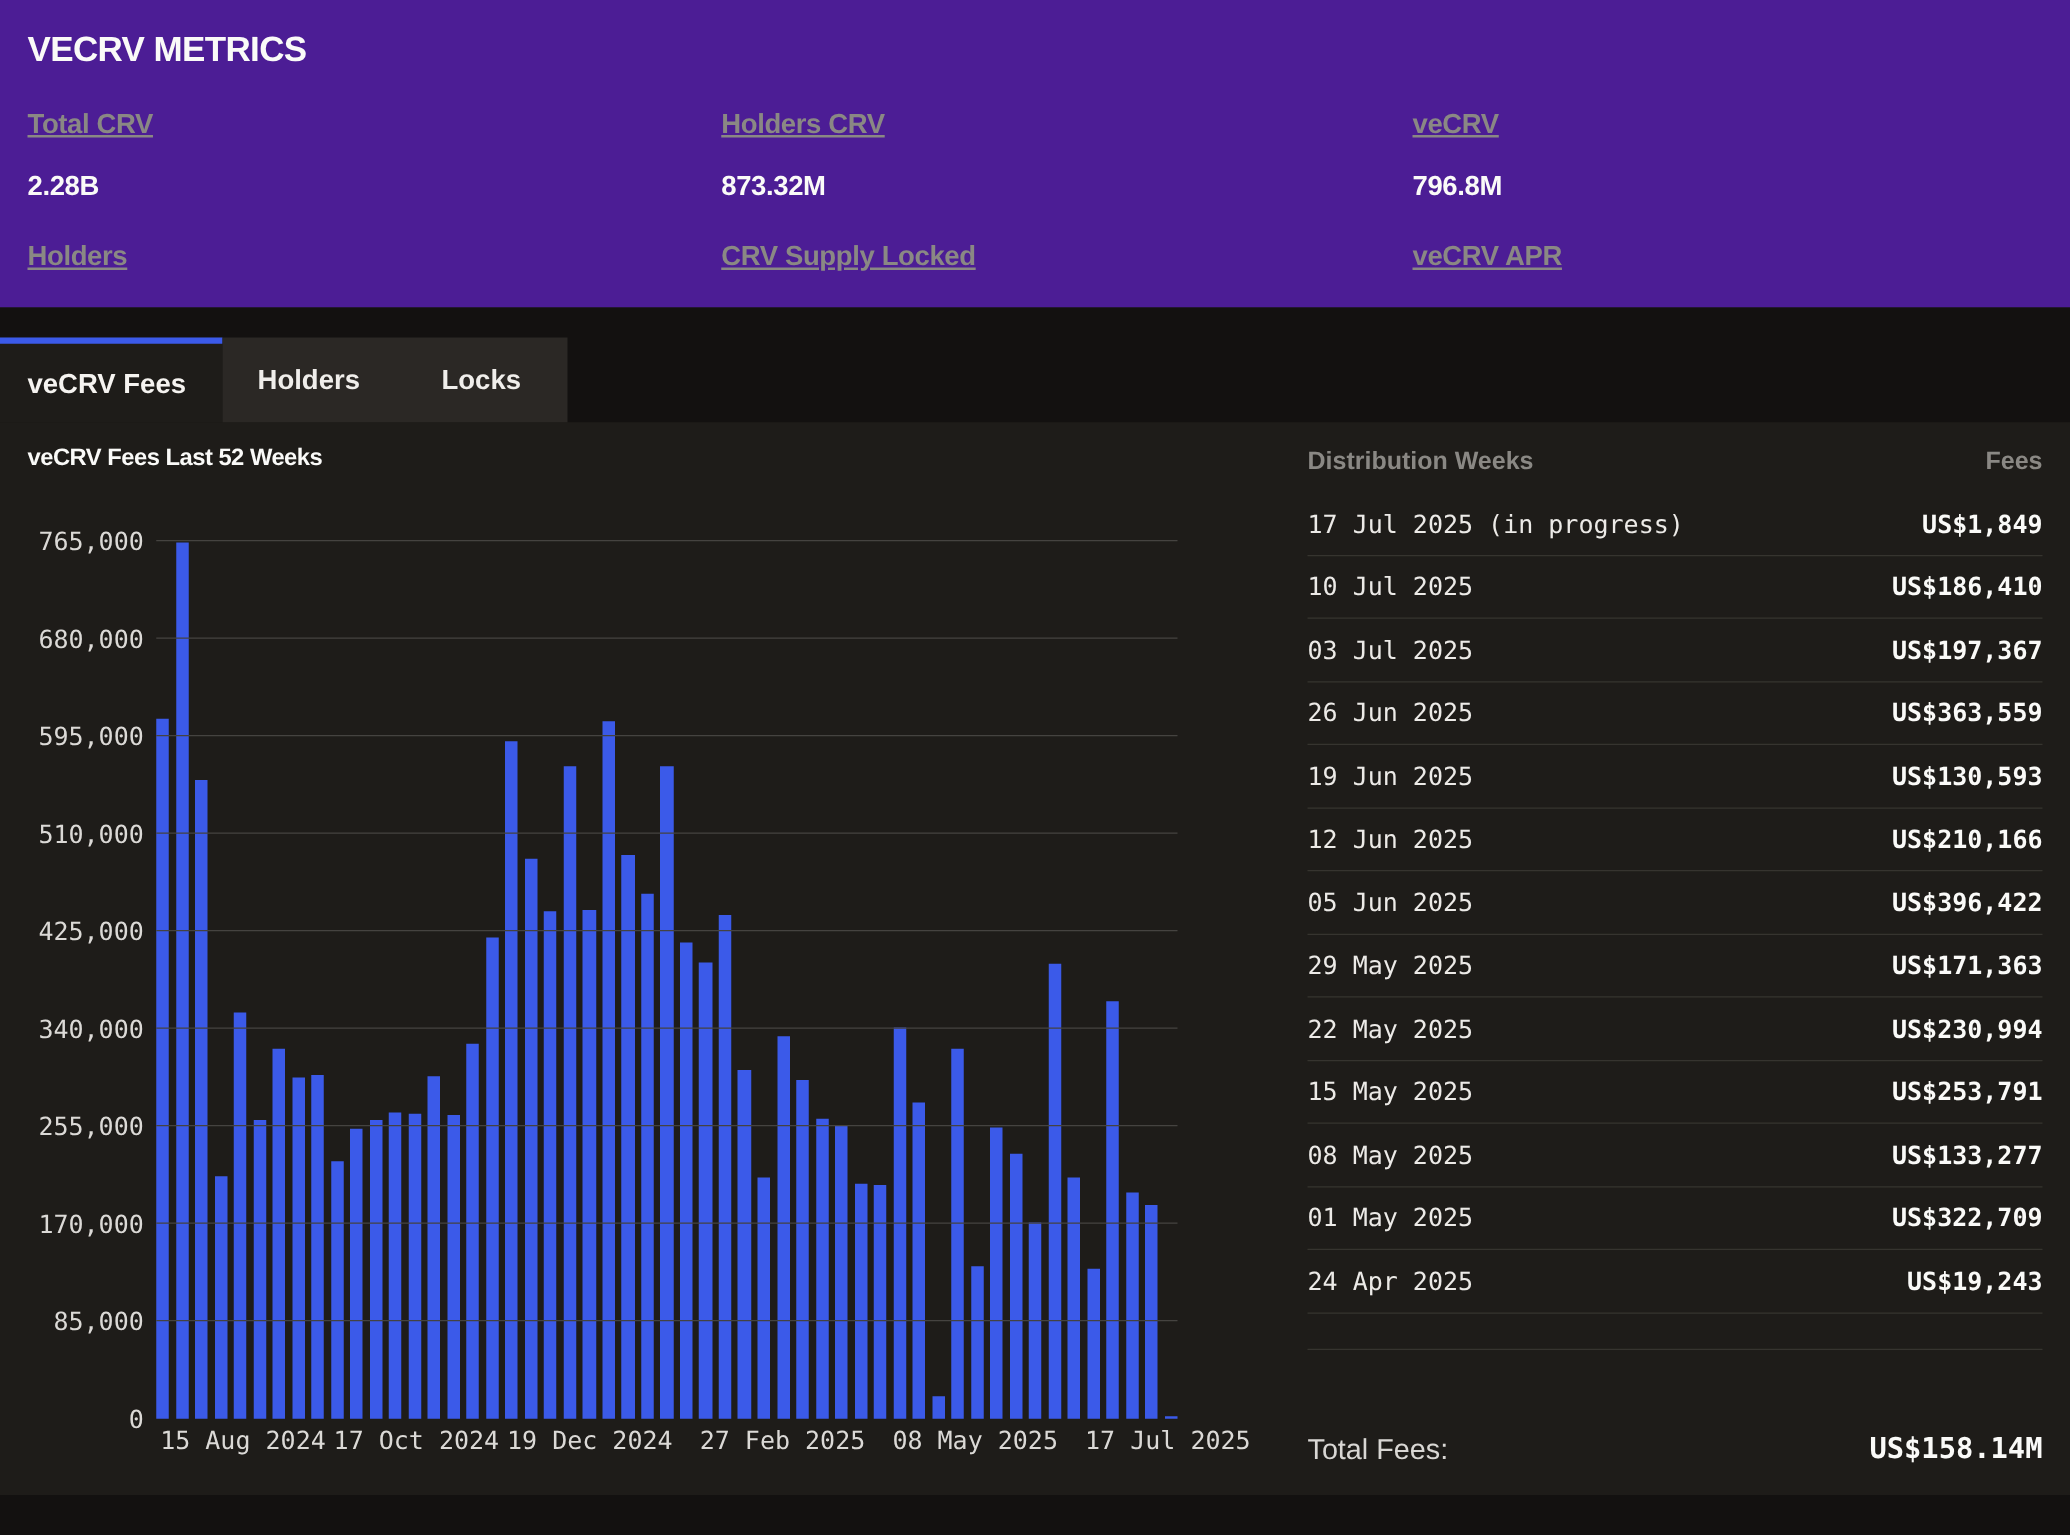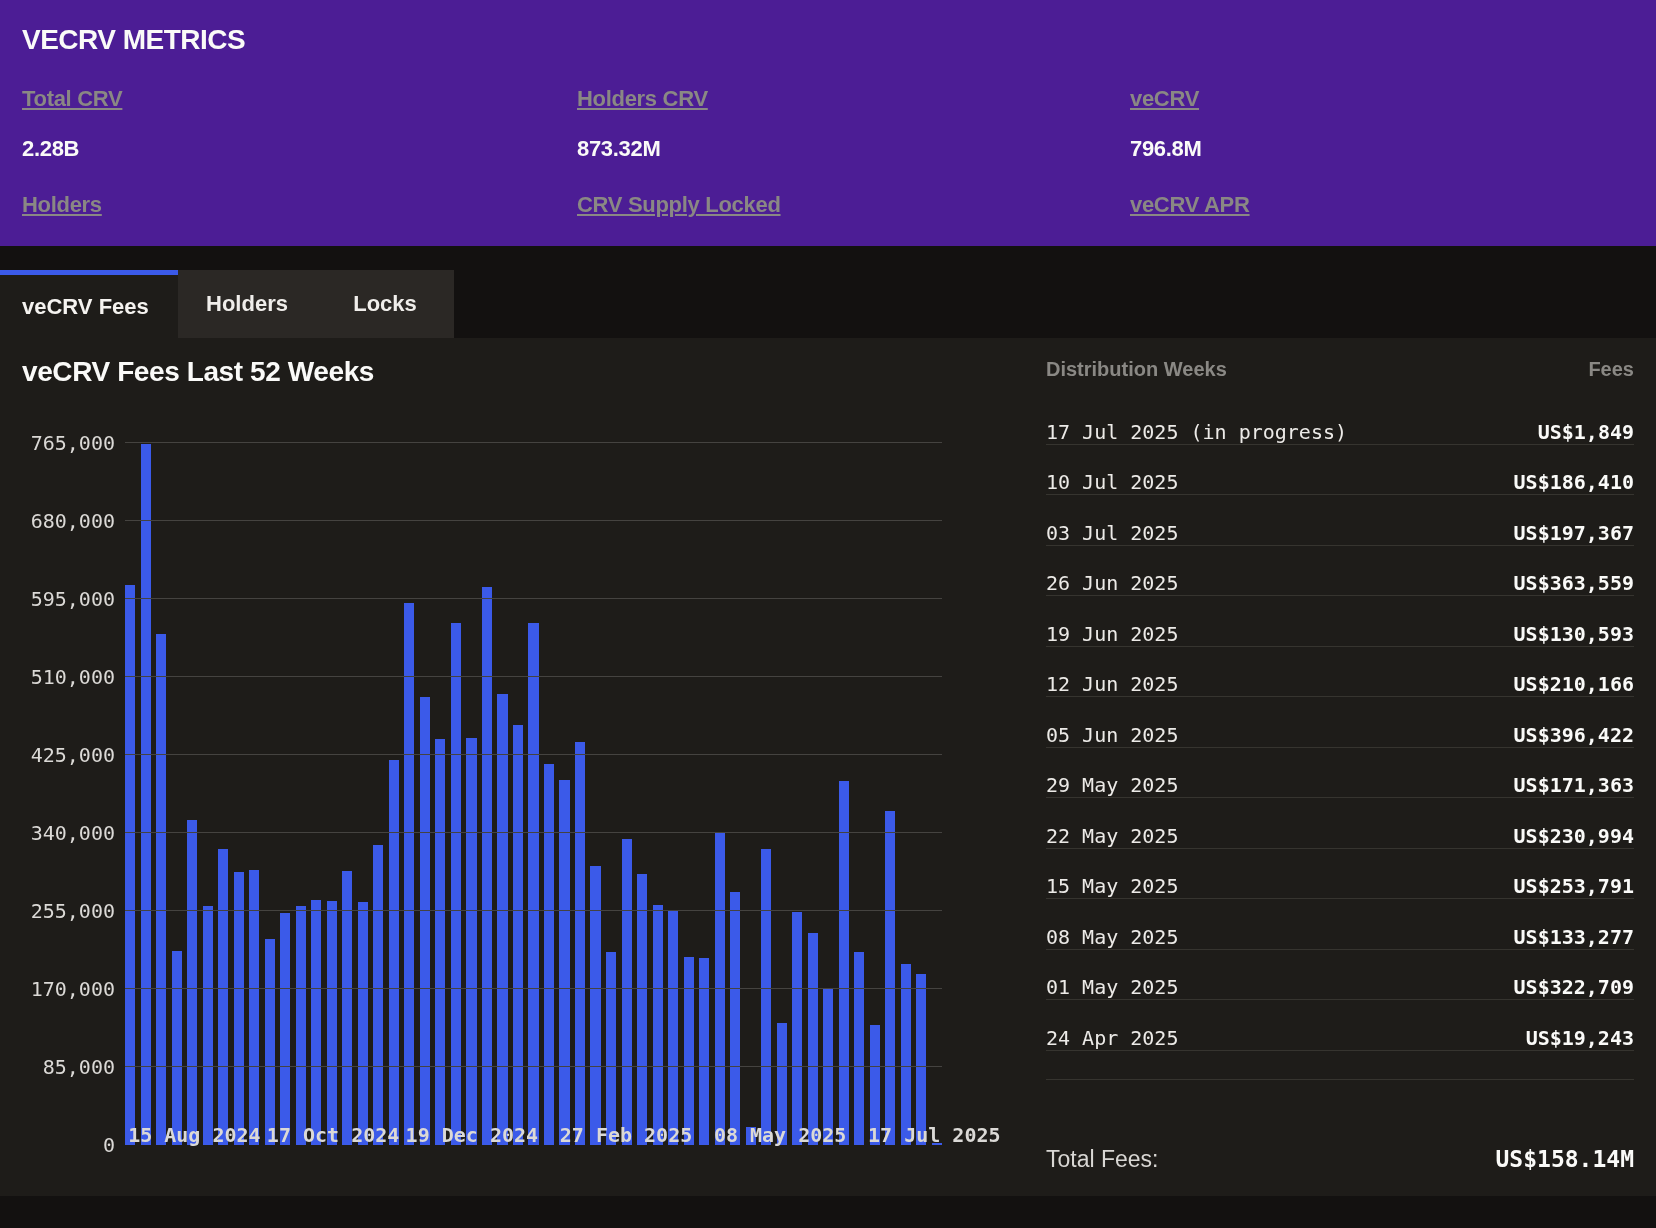--- a/index.html
+++ b/index.html
@@ -41,7 +41,7 @@
   
   .content { flex:1; display:flex; background:#1e1c19; }
   .chart-col { width:1008px; padding-left:22px; flex:none; }
-  .chart-title { margin-top:18px; font-size:28px; font-weight:bold; letter-spacing:-0.4px; color:#fafaf8; }
+  .chart-title { margin-top:18px; font-size:19px; font-weight:bold; letter-spacing:-0.4px; color:#fafaf8; }
 
   .chart-area { position:relative; margin-top:55px; height:702px; }
   .y-axis { position:absolute; left:0; top:0; width:93px; height:702px; }

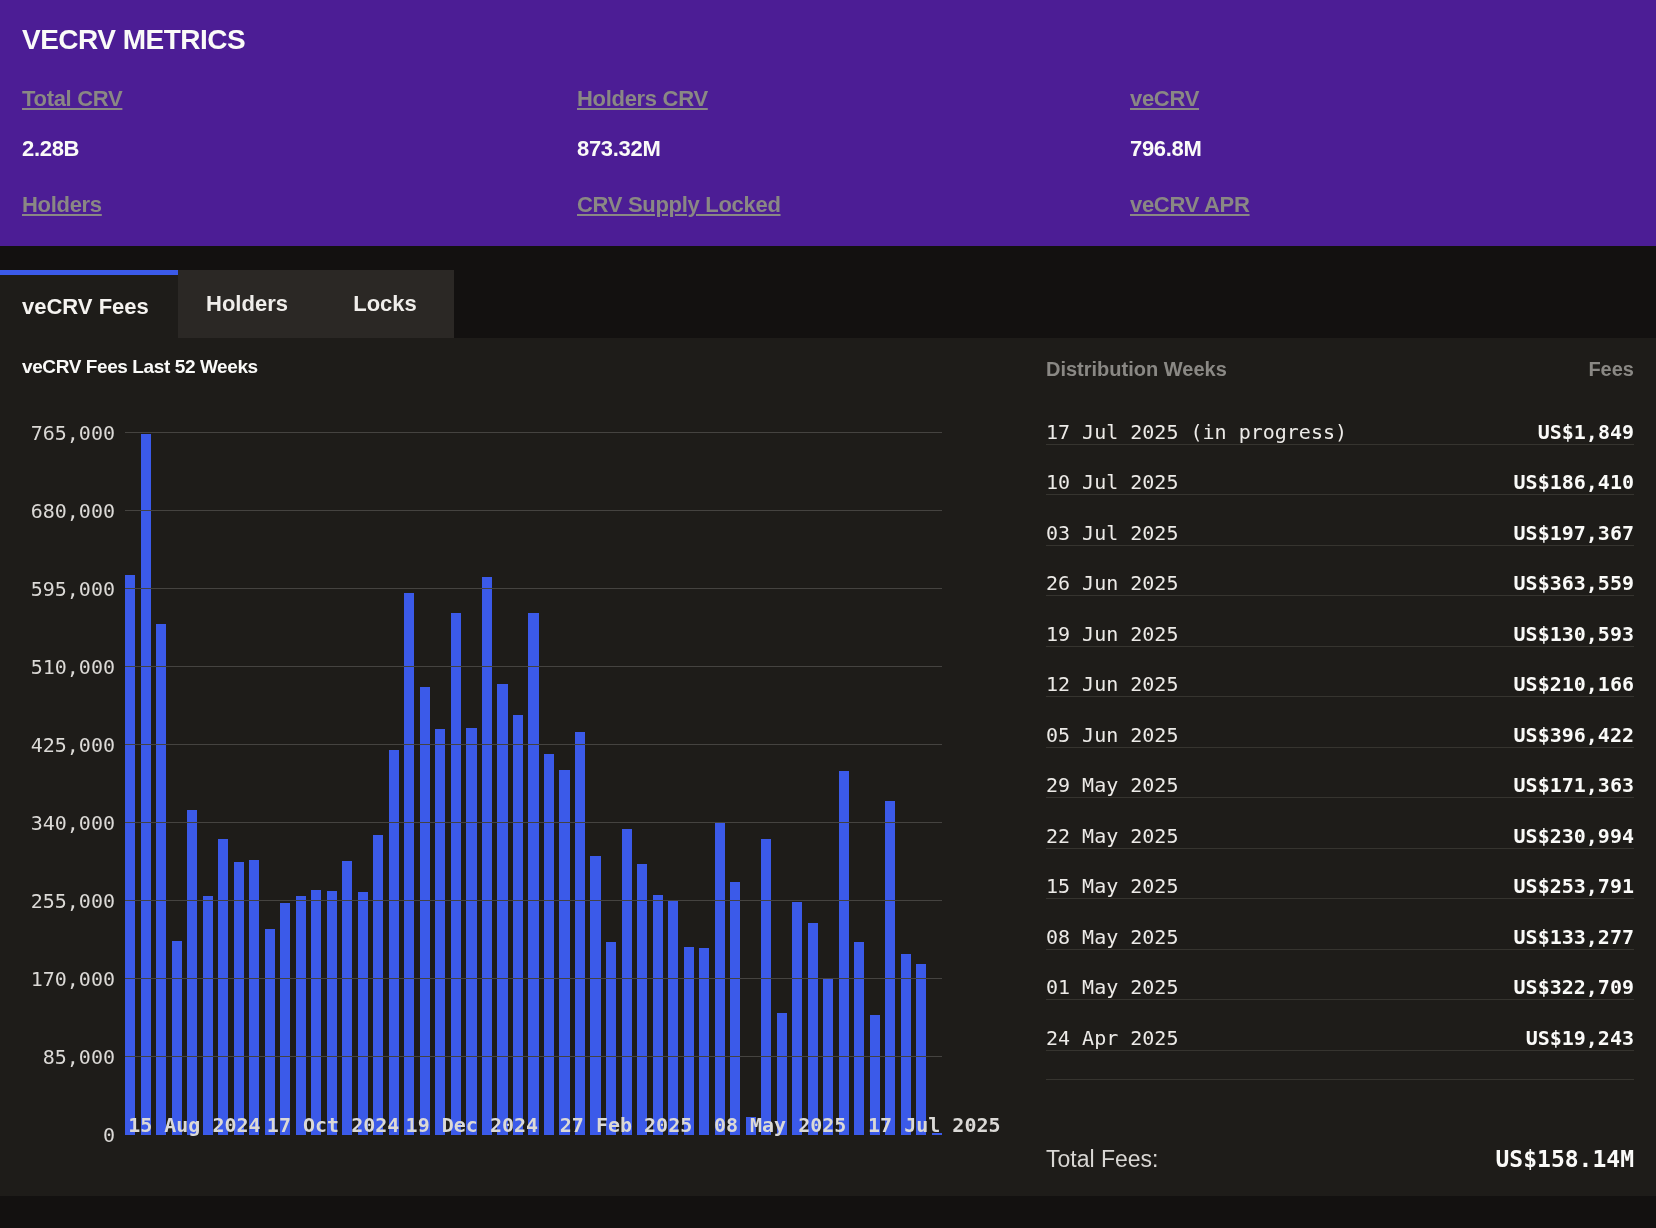--- a/index.html
+++ b/index.html
@@ -68,7 +68,7 @@
   .panel-head div { font-size:20px; font-weight:bold; color:#8a8884; }
   .frows { margin-top:13px; }
   .frow {
-    height:50.5px; display:flex; justify-content:space-between; align-items:flex-end;
+    height:50.5px; display:flex; justify-content:space-between; align-items:center;
     border-bottom:1px solid #36342f;
   }
   .fdate { font-size:20px; color:#eceae7; }

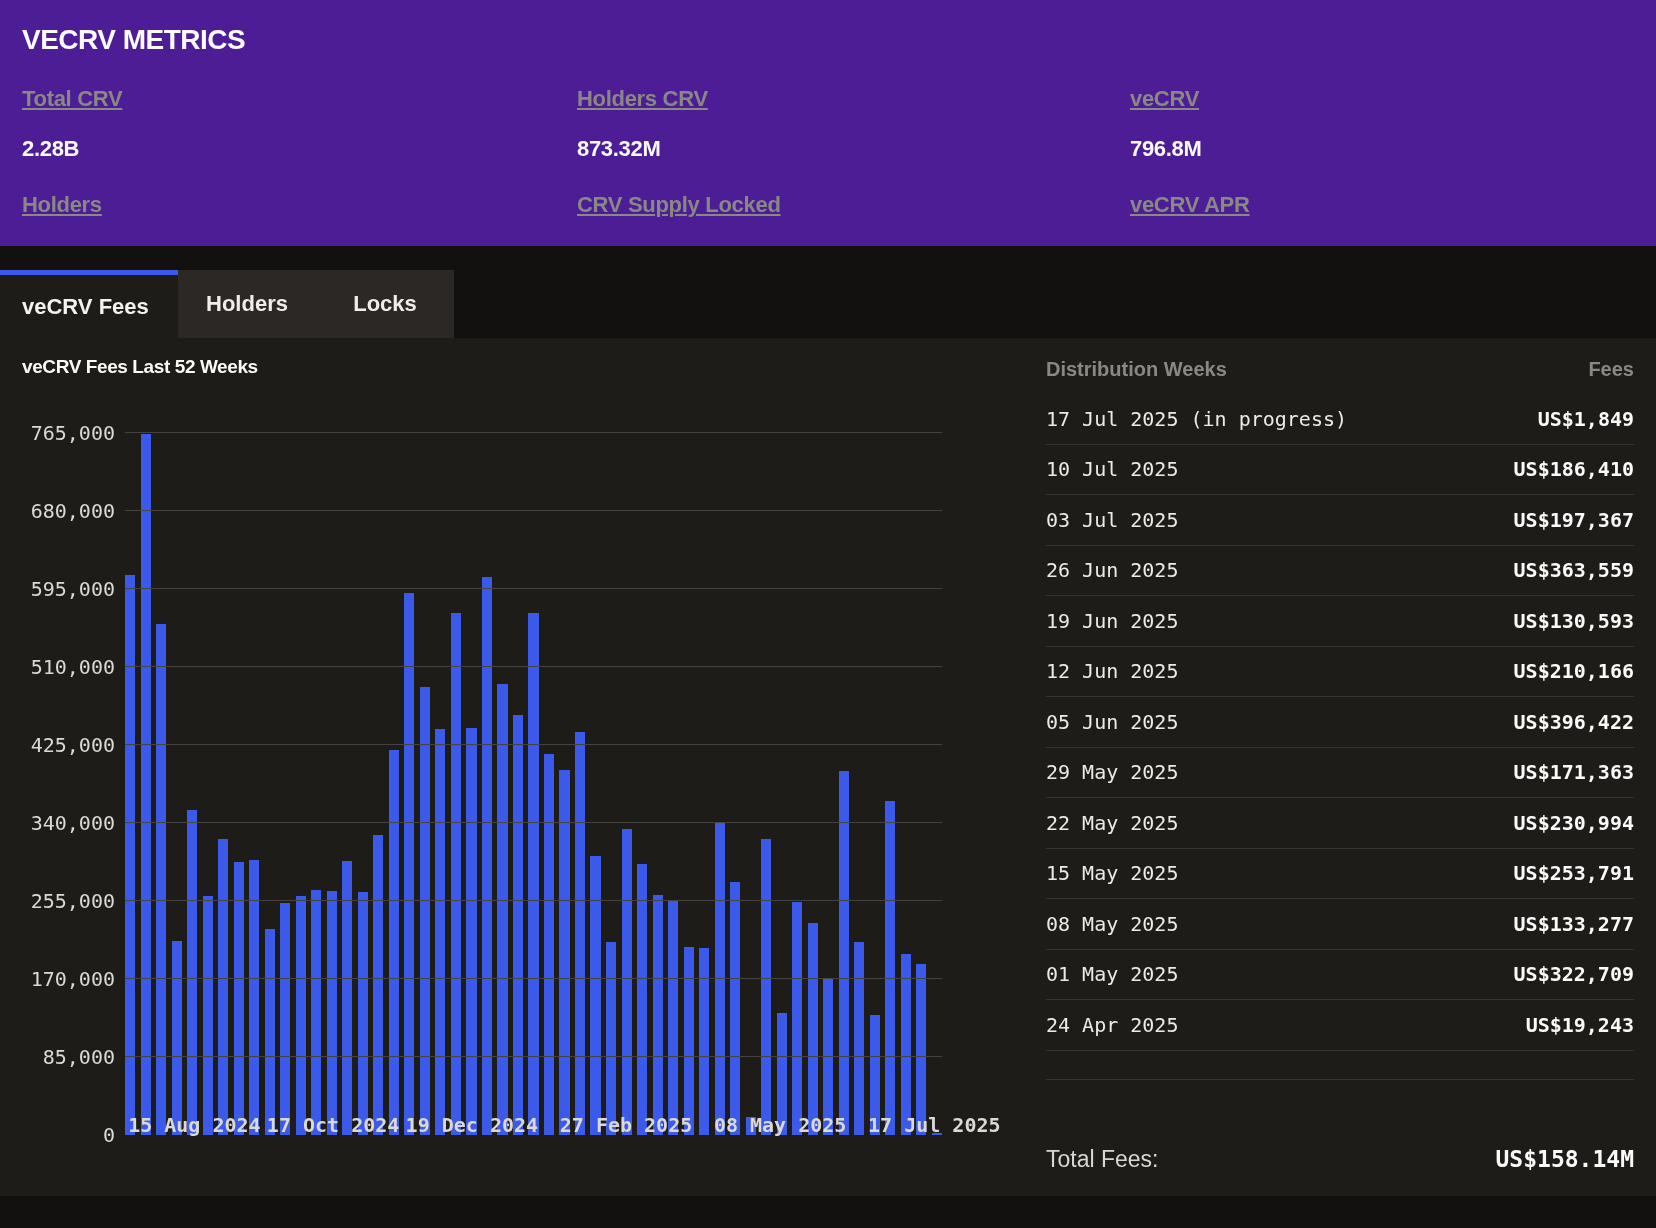--- a/index.html
+++ b/index.html
@@ -56,7 +56,7 @@
     display:flex; align-items:flex-end; justify-content:space-between;
   }
   .bar { width:calc(100%/53*0.66); background:#3b5ae9; flex:none; }
-  .x-axis { position:absolute; left:103px; top:668px; width:817px; height:46px;font-weight:bold; }
+  .x-axis { position:absolute; left:103px; top:695px; width:817px; height:46px; }
   .xtick {
     position:absolute; top:12px; transform:translateX(-50%);
     font-size:20px; color:#dbd9d6; white-space:nowrap;

